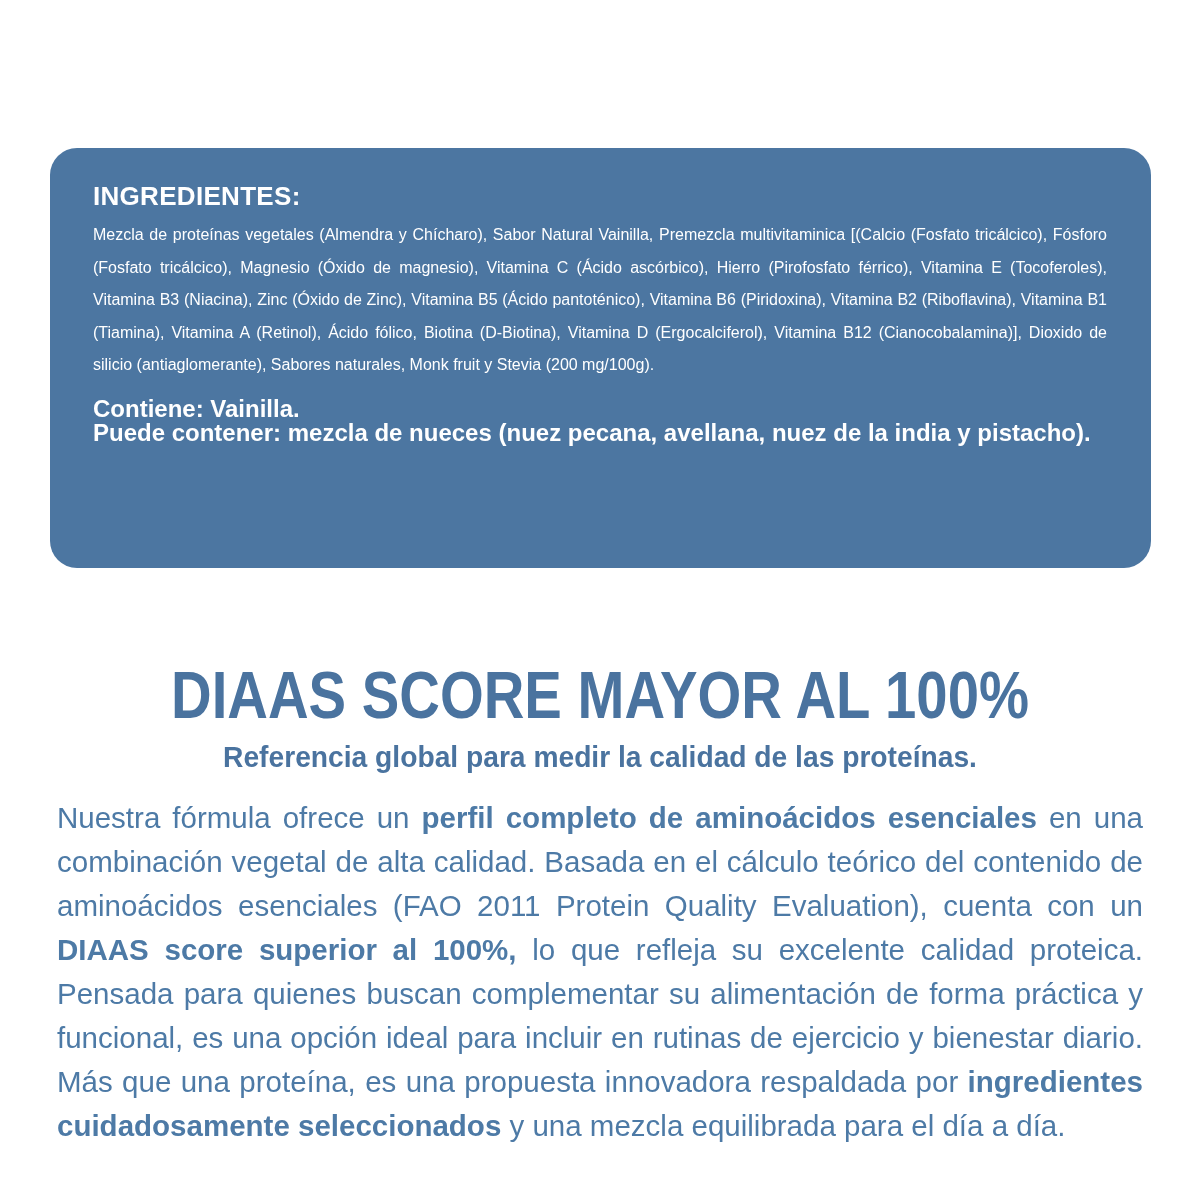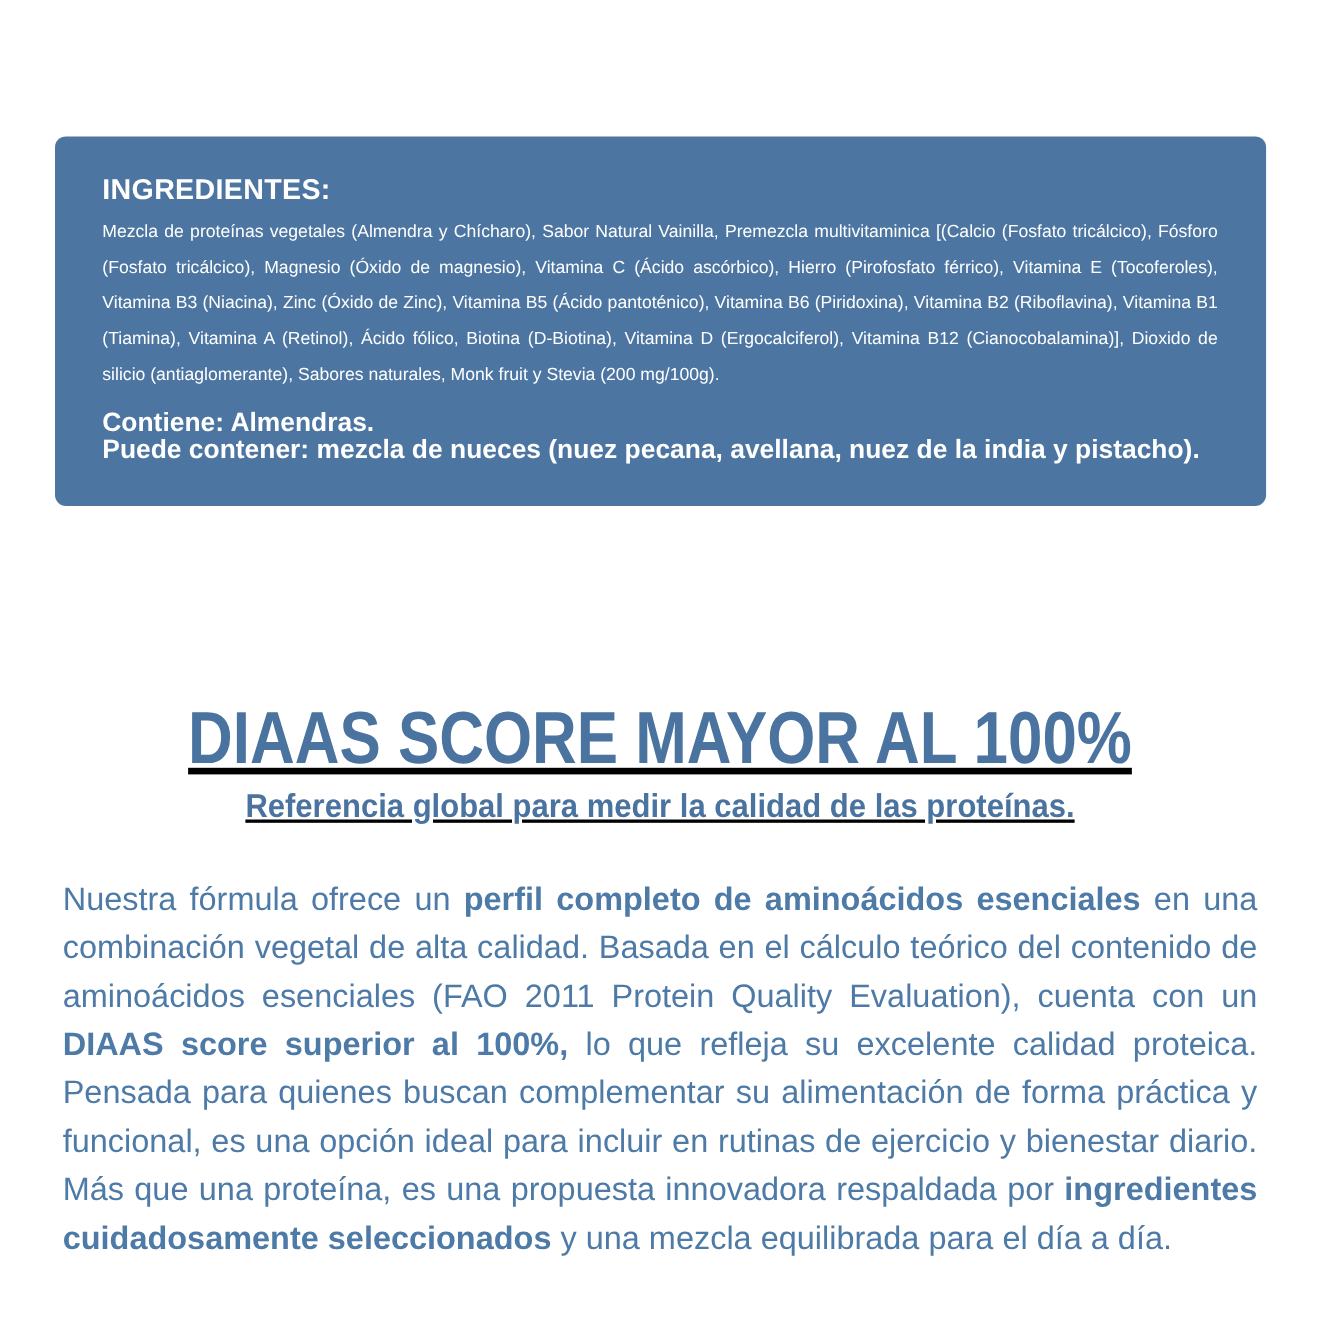--- a/index.html
+++ b/index.html
@@ -18,10 +18,10 @@
   }
   .ingredients-panel{
     position:absolute;
-    left:50px;top:124px;
-    width:1101px;height:336px;
+    left:50px;top:148px;
+    width:1101px;height:420px;
     background:var(--panel-bg);
-    border-radius:10px;
+    border-radius:27px;
     box-sizing:border-box;
     padding:33px 44px 0 43px;
     color:var(--panel-text);

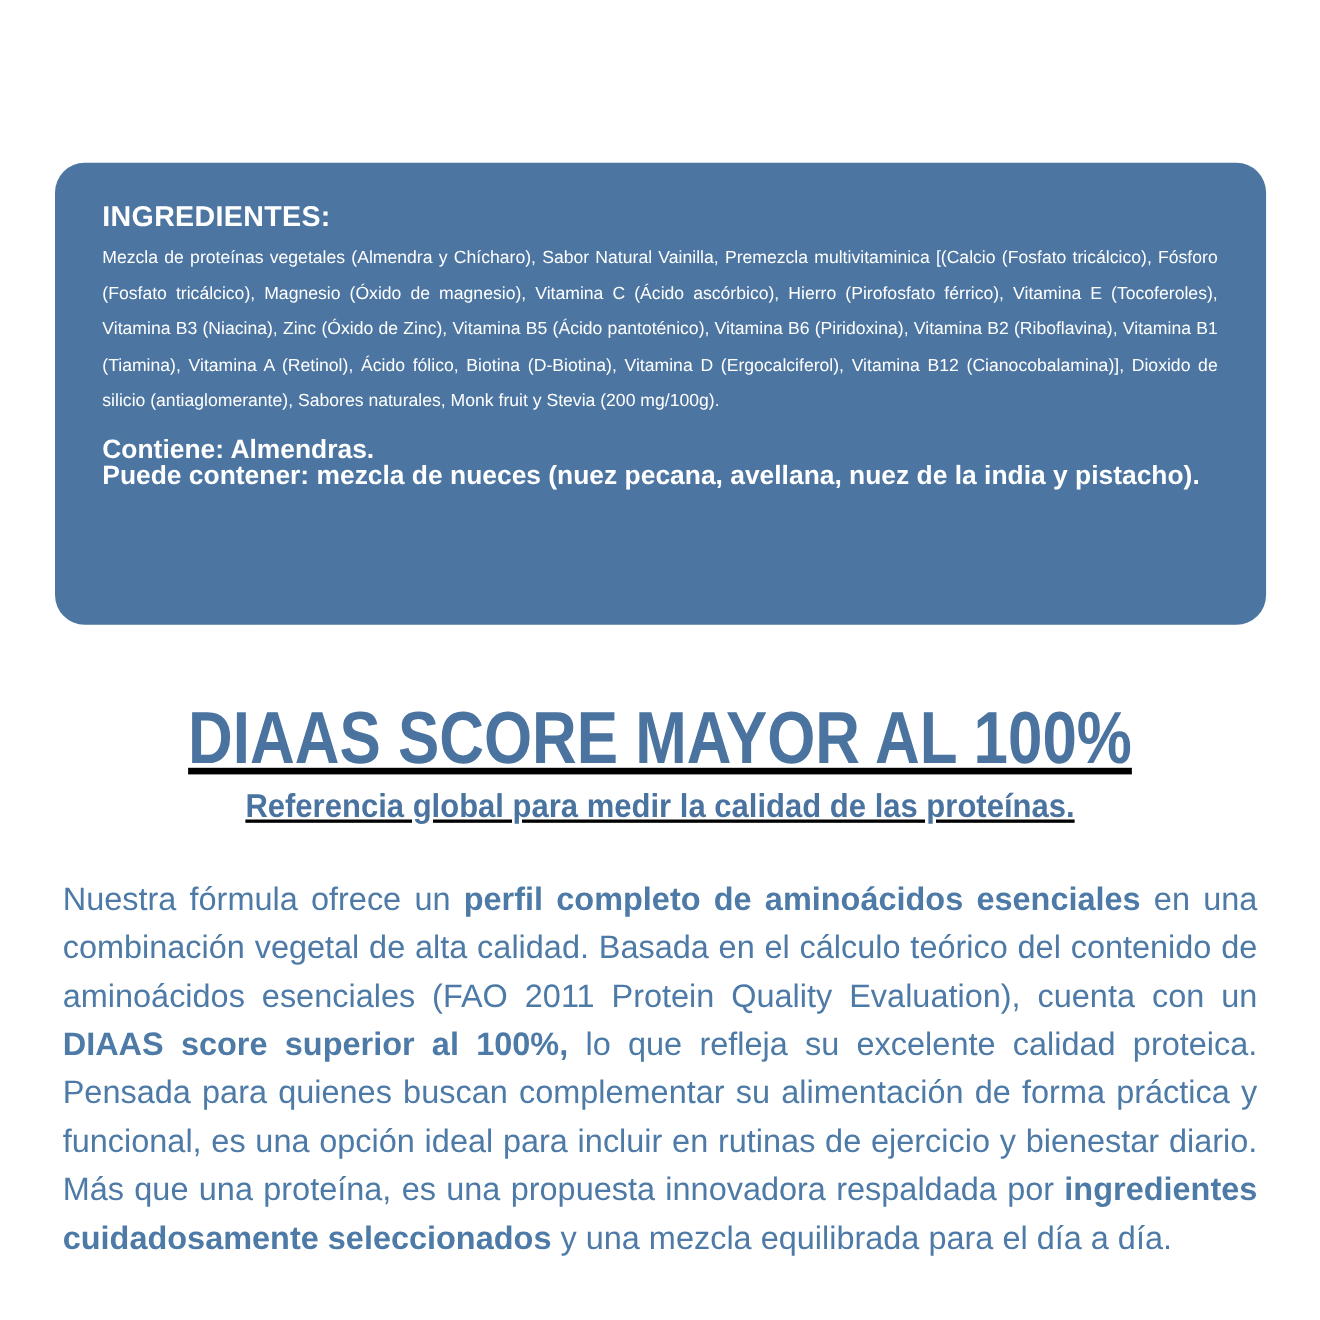--- a/index.html
+++ b/index.html
@@ -98,7 +98,7 @@
 <section class="ingredients-panel">
   <h2 class="ingredients-title">INGREDIENTES:</h2>
   <p class="ingredients-body">Mezcla de proteínas vegetales (Almendra y Chícharo), Sabor Natural Vainilla, Premezcla multivitaminica [(Calcio (Fosfato tricálcico), Fósforo (Fosfato tricálcico), Magnesio (Óxido de magnesio), Vitamina C (Ácido ascórbico), Hierro (Pirofosfato férrico), Vitamina E (Tocoferoles), Vitamina B3 (Niacina), Zinc (Óxido de Zinc), Vitamina B5 (Ácido pantoténico), Vitamina B6 (Piridoxina), Vitamina B2 (Riboflavina), Vitamina B1 (Tiamina), Vitamina A (Retinol), Ácido fólico, Biotina (D-Biotina), Vitamina D (Ergocalciferol), Vitamina B12 (Cianocobalamina)], Dioxido de silicio (antiaglomerante), Sabores naturales, Monk fruit y Stevia (200 mg/100g).</p>
-  <p class="ingredients-contains">Contiene: Almendras.</p>
+  <p class="ingredients-contains">Contiene: Vainilla.</p>
   <p class="ingredients-may-contain">Puede contener: mezcla de nueces (nuez pecana, avellana, nuez de la india y pistacho).</p>
 </section>
 

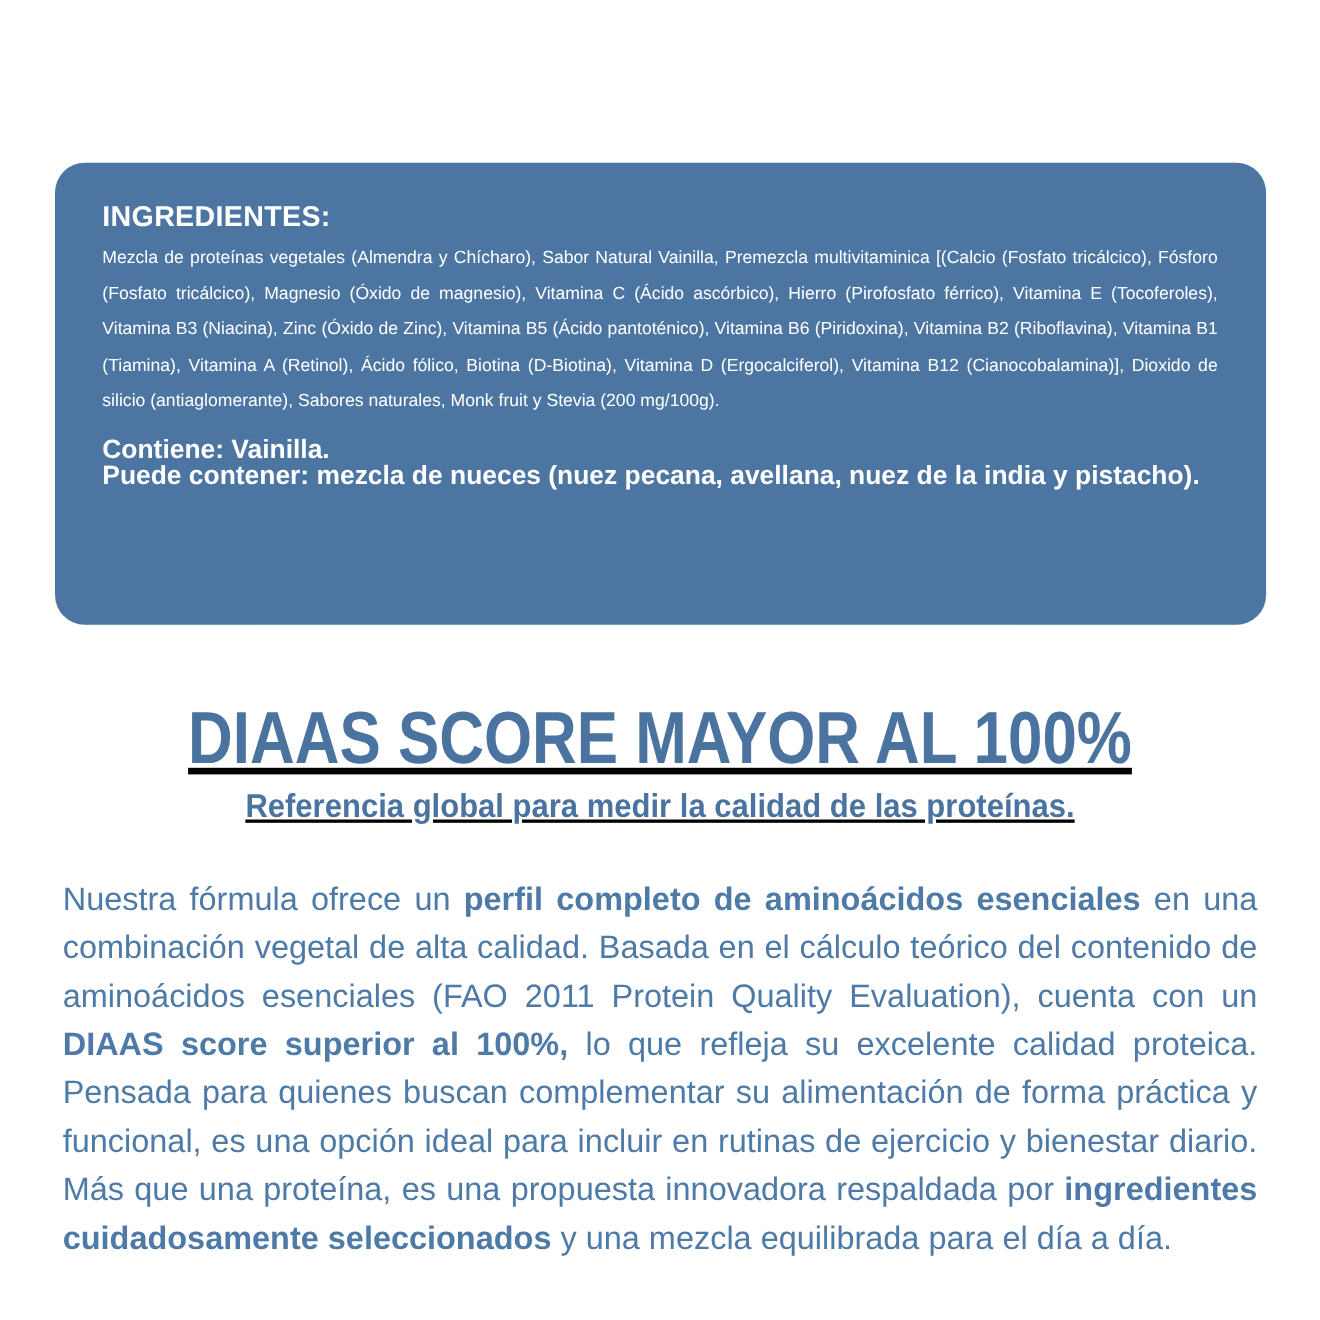--- a/index.html
+++ b/index.html
@@ -56,10 +56,9 @@
   }
   .diaas-header{
     position:absolute;
-    left:0;top:633px;
+    left:0;top:656px;
     width:1200px;
     text-align:center;
-    text-decoration:underline;
   }
   .diaas-title{
     margin:0;

